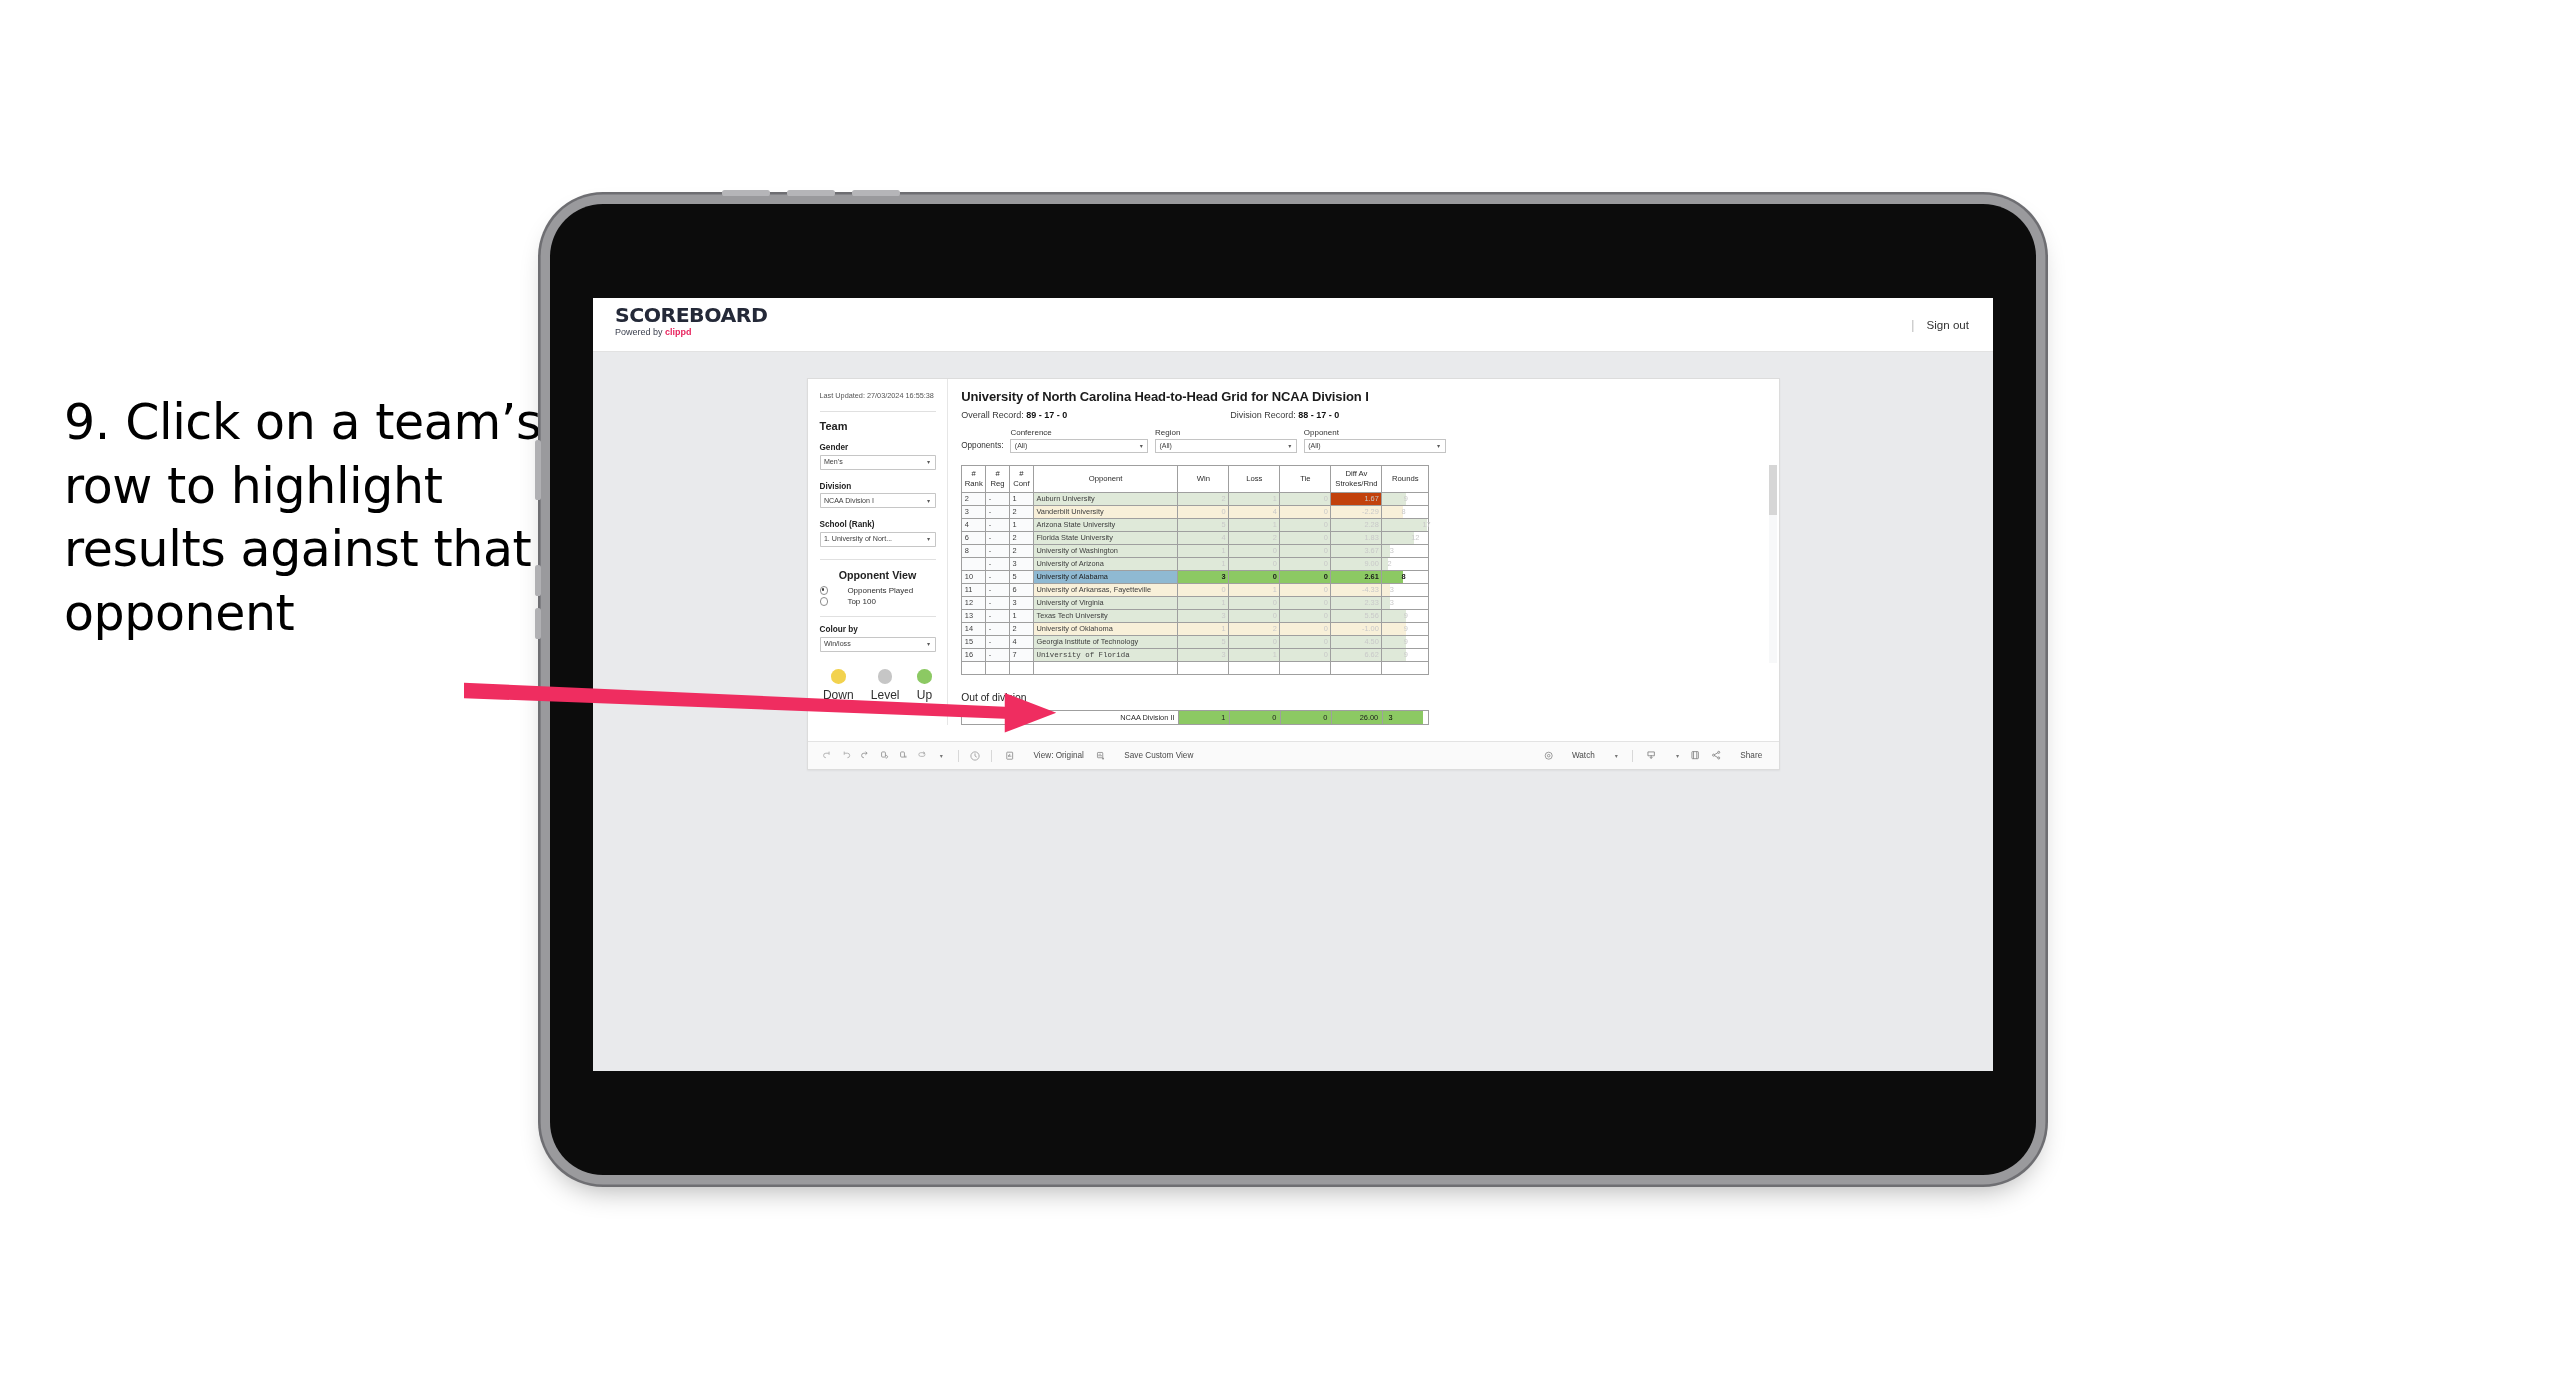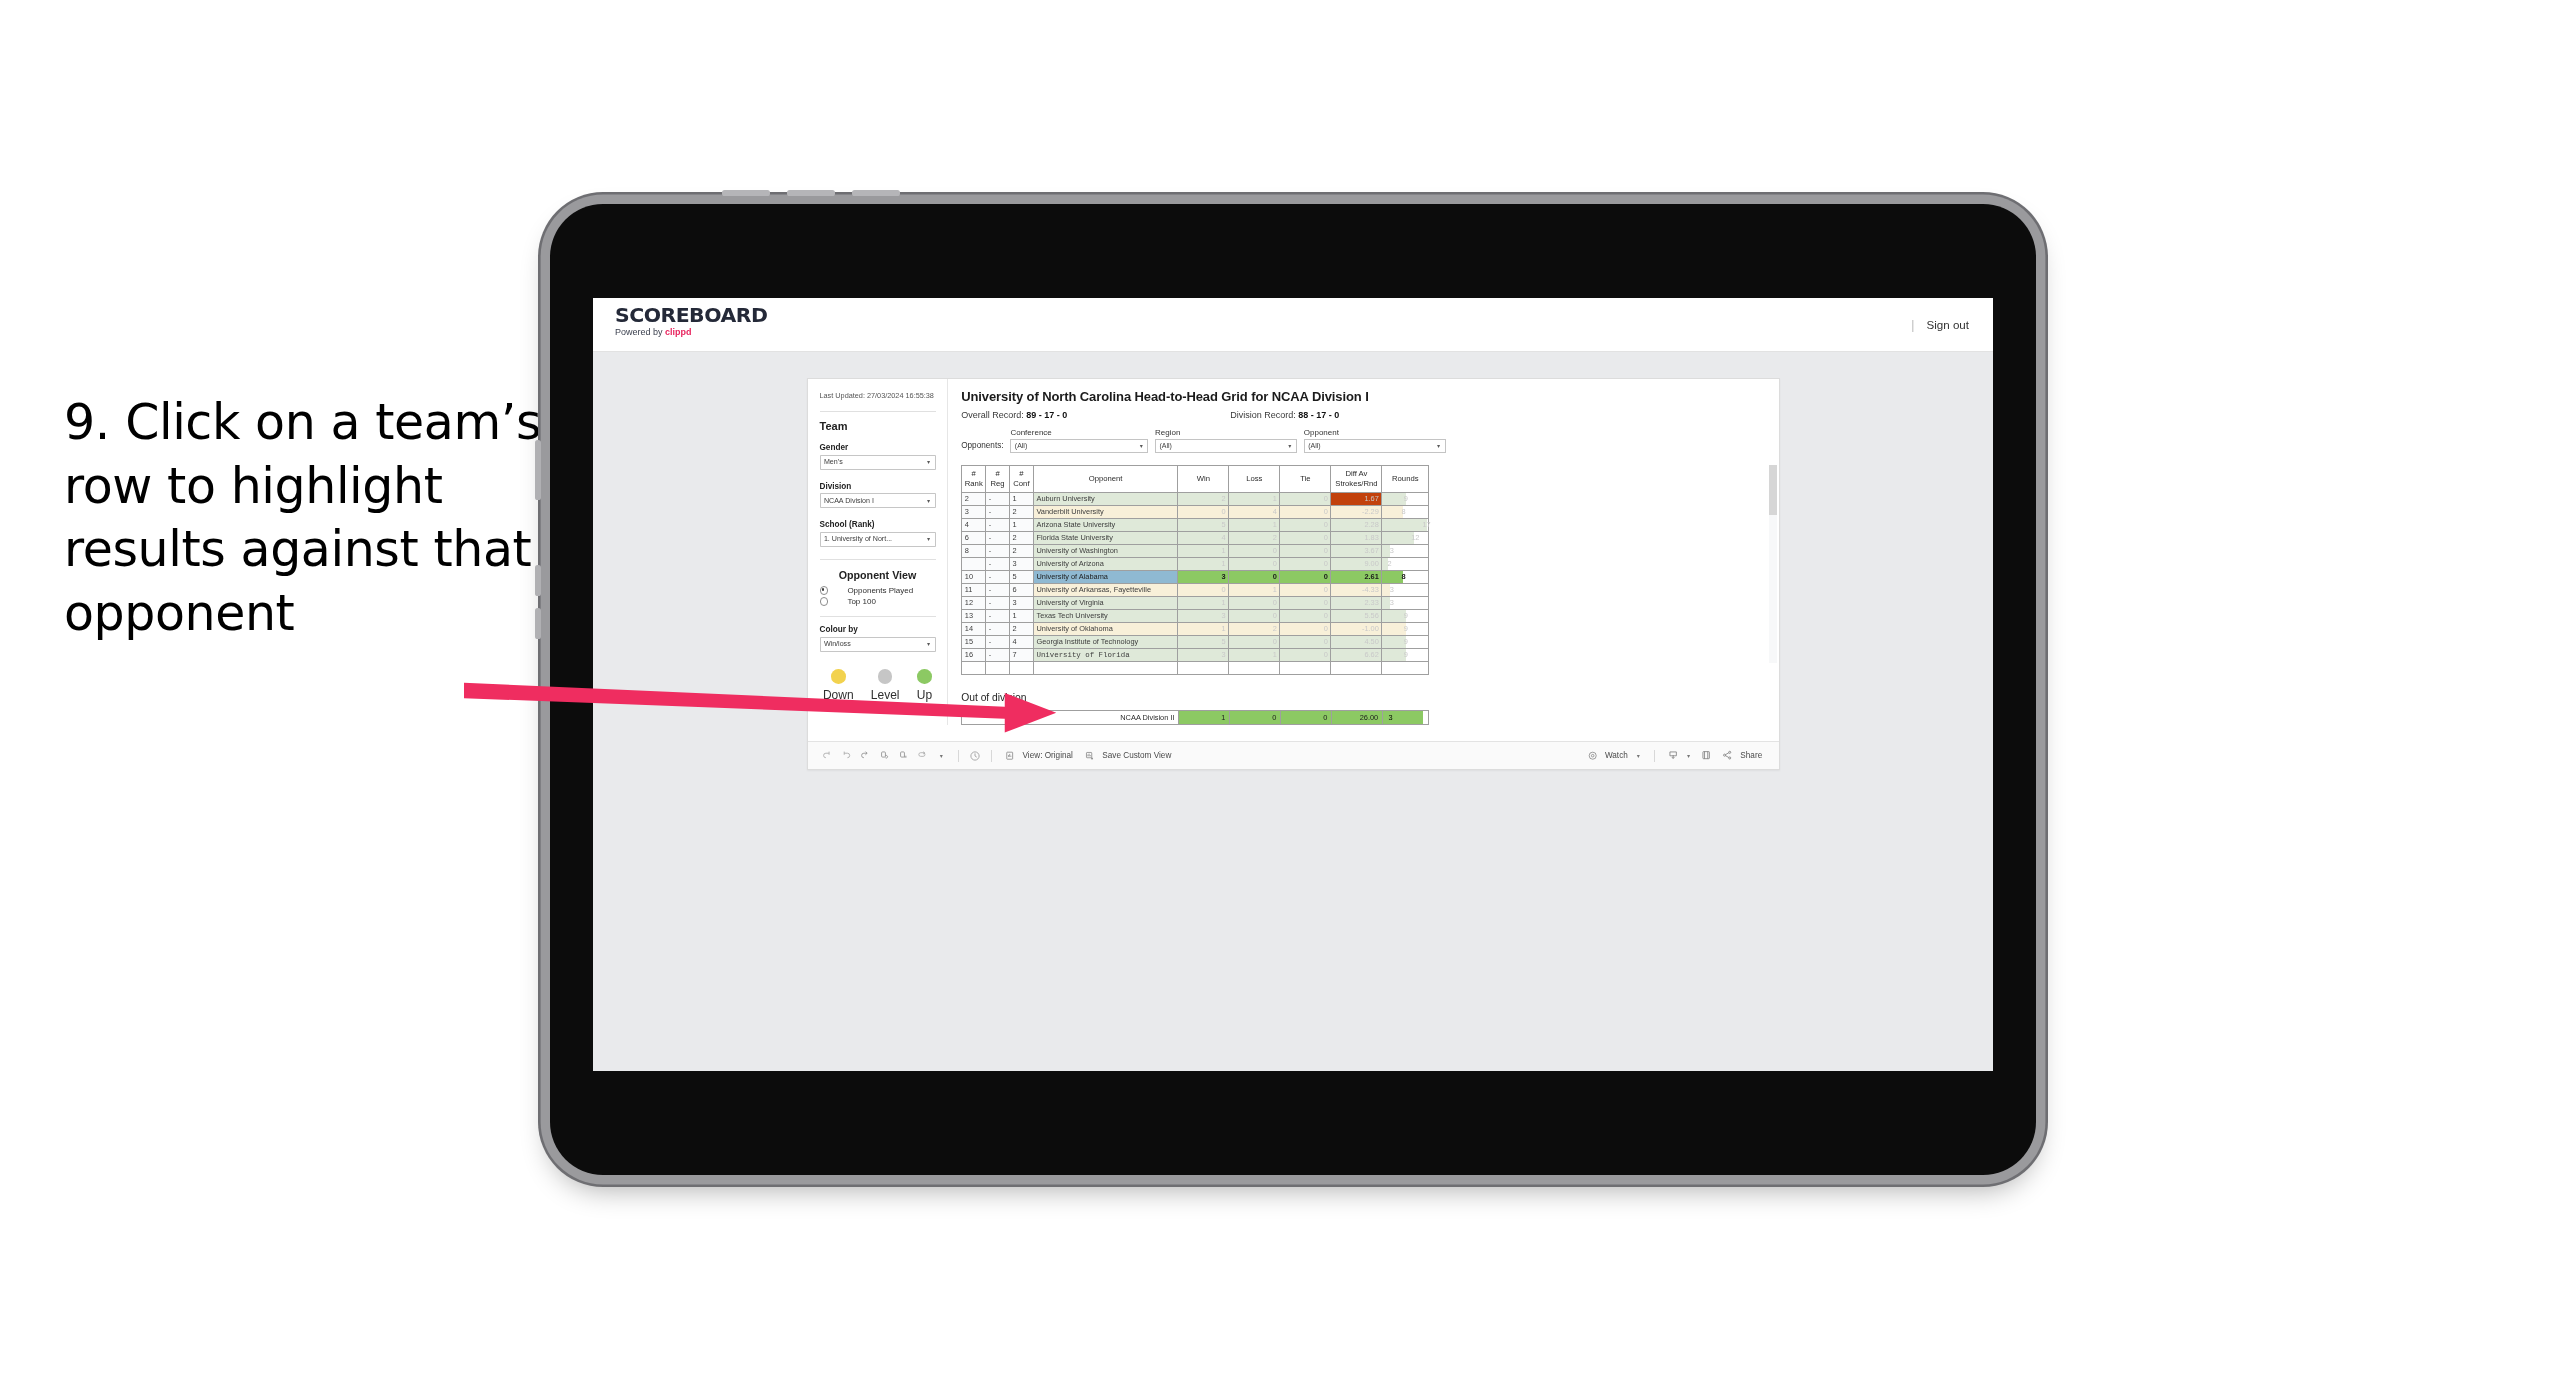--- a/index.html
+++ b/index.html
@@ -170,7 +170,7 @@
   .tb-ico{width:19px;height:19px;display:flex;align-items:center;justify-content:center;cursor:pointer;color:#9b9b9b;}
   .tb-ico svg{display:block;}
   .tb-sep{width:0.9px;height:12px;background:#d8d8d8;margin:0 6.9px;}
-  .tb-btn{display:flex;align-items:center;gap:8px;padding:0 6px;cursor:pointer;color:#4a4a4a;}
+  .tb-btn{display:flex;align-items:center;gap:19px;padding:0 6px;cursor:pointer;color:#4a4a4a;}
   .tb-spacer{flex:1;}
   .mini-caret{font-size:5.2px;color:#777;}
 

